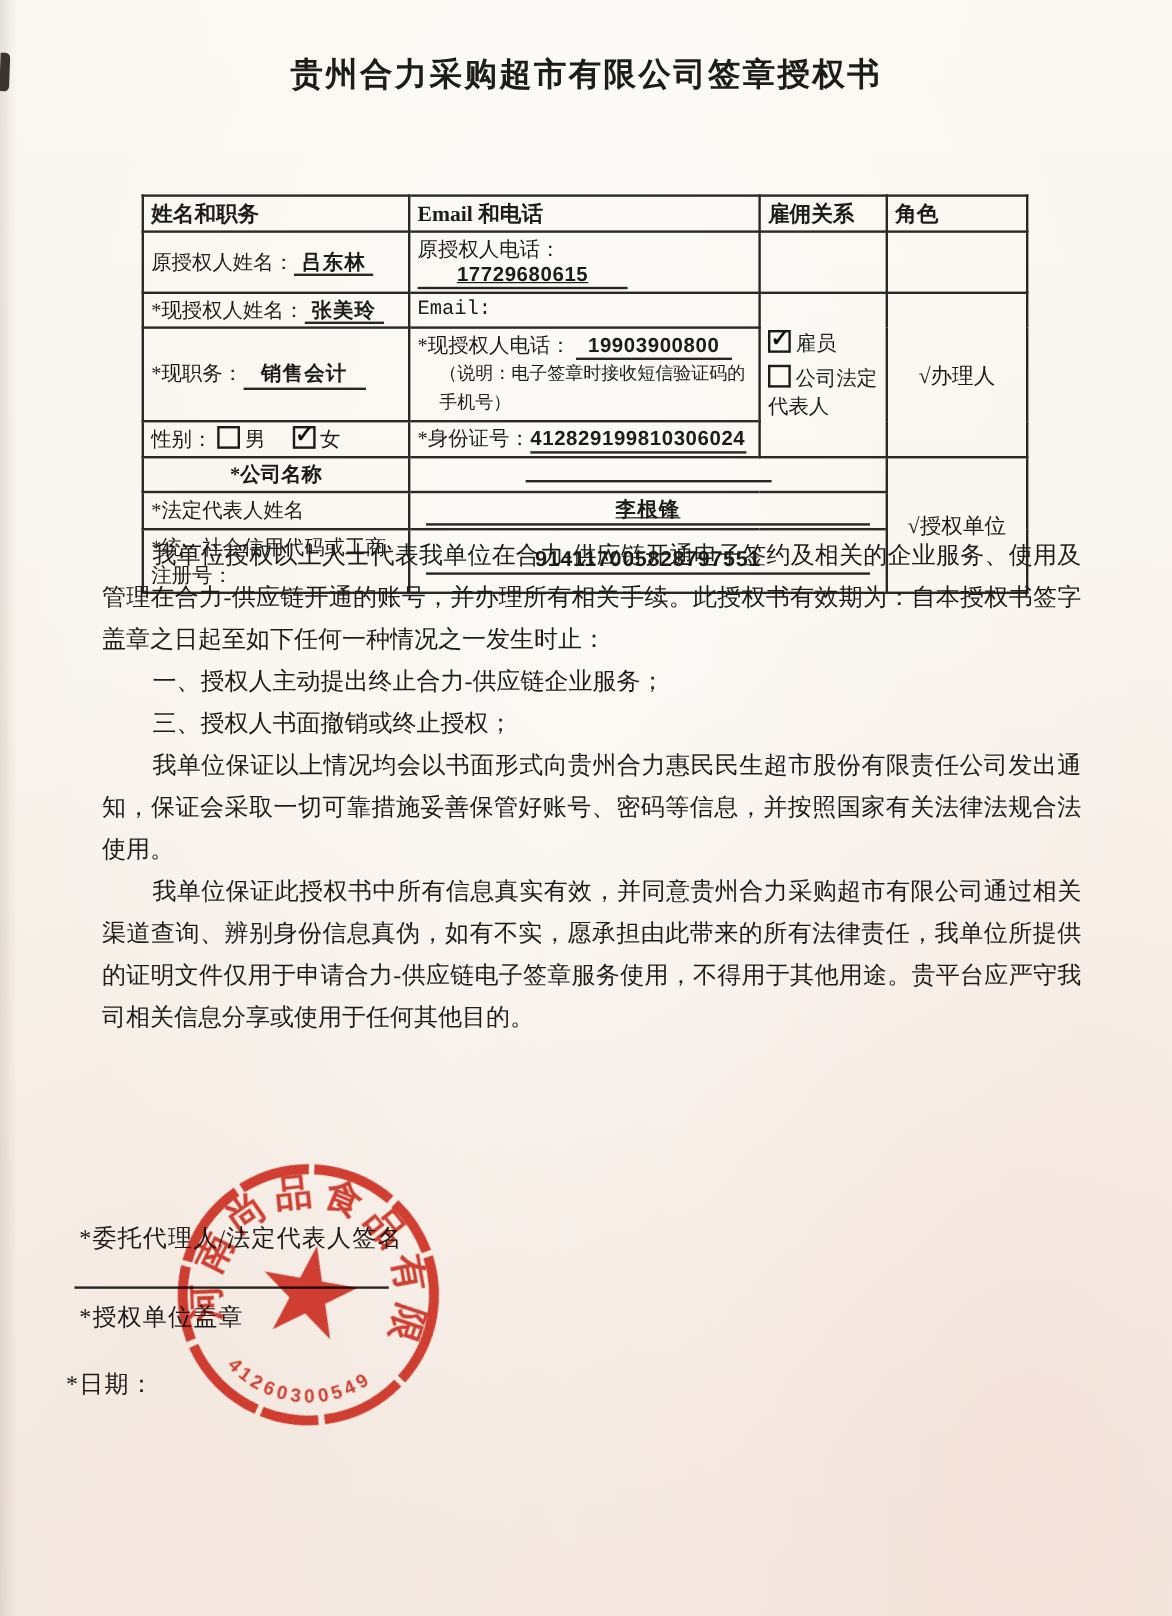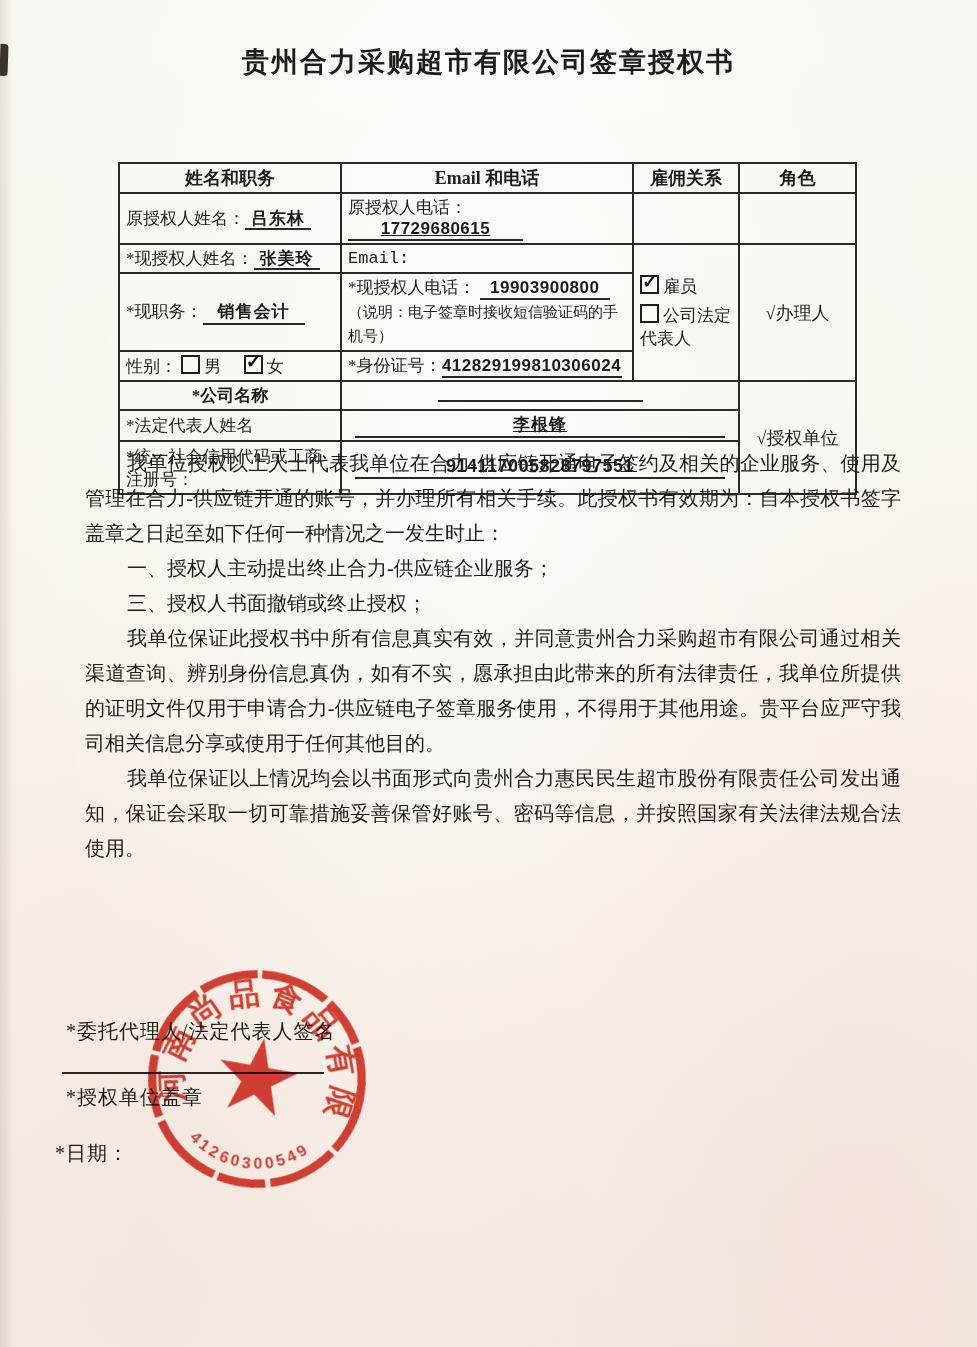--- a/index.html
+++ b/index.html
@@ -28,7 +28,7 @@
         table-layout:fixed;font-size:17px;}
   table.form td,table.form th{border:2px solid #2b2927;padding:2px 6px;vertical-align:middle;
         overflow:hidden;}
-  table.form th{font-size:18px;font-weight:700;text-align:center;border-radius:14px;}
+  table.form th{font-size:18px;font-weight:700;text-align:left;border-radius:14px;}
   .c1{width:222px;} .c2{width:292px;} .c3{width:106px;} .c4{width:117px;}
   .vline{display:inline-block;border-bottom:2px solid #2a2624;text-align:center;}
   .cb{display:inline-block;width:15px;height:15px;border:2px solid #1d1b19;position:relative;

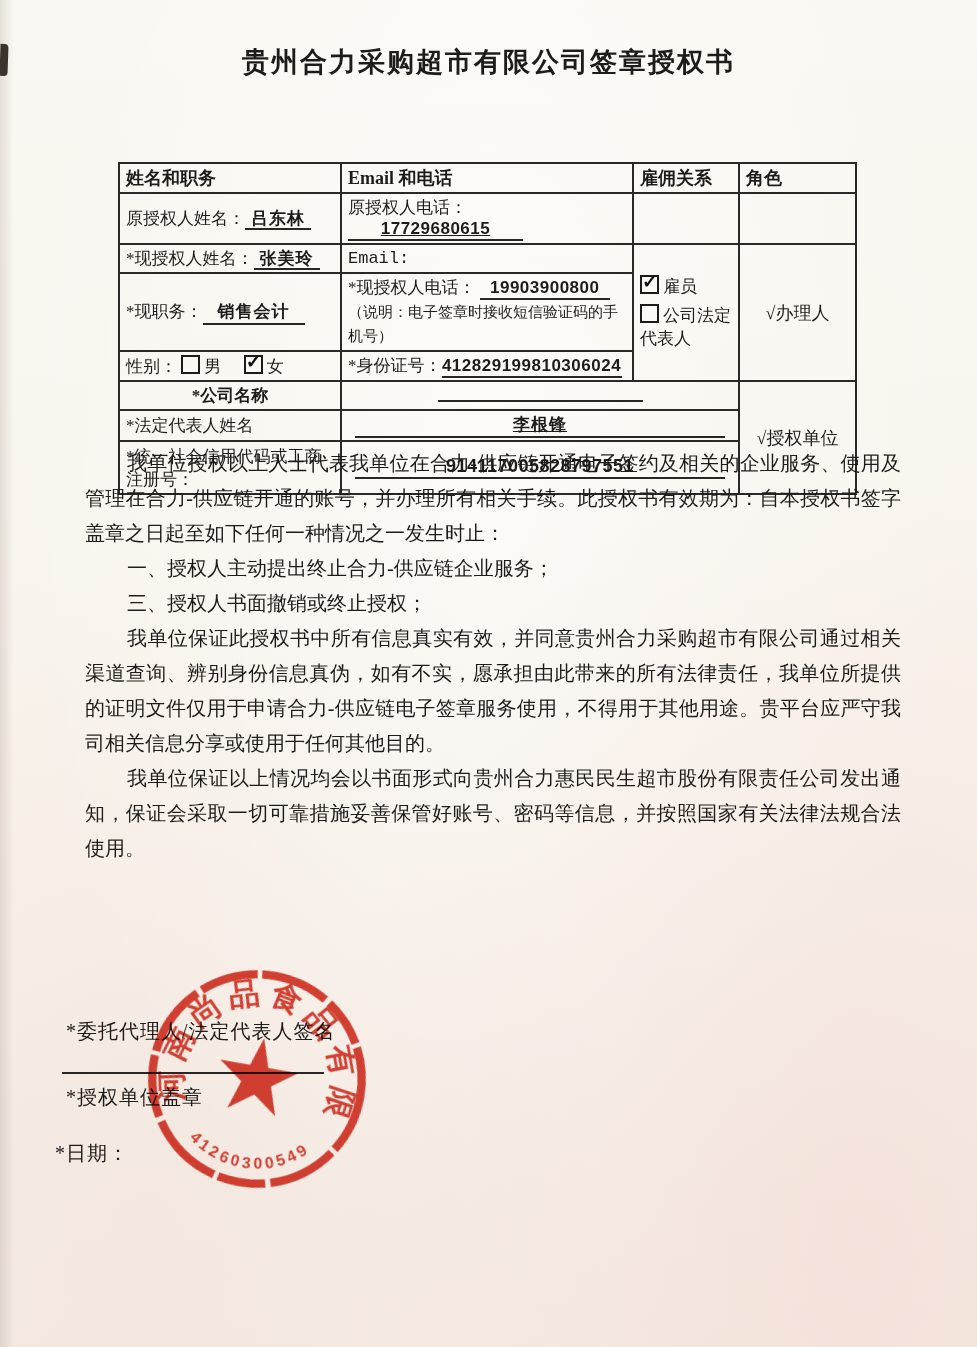--- a/index.html
+++ b/index.html
@@ -36,7 +36,7 @@
   .cb.checked::after{content:"✓";position:absolute;top:-7px;left:0;font-size:19px;font-weight:700;color:#141210;}
   .rolecell{text-align:center;font-size:18px;}
   .center{text-align:center;}
-  .note-small{font-size:15px;line-height:22px;}
+  .note-small{font-size:15px;line-height:22px;margin-left:18px;}
 
   
   .bodytext{position:absolute;left:85px;top:446px;width:816px;font-size:20px;line-height:35px;

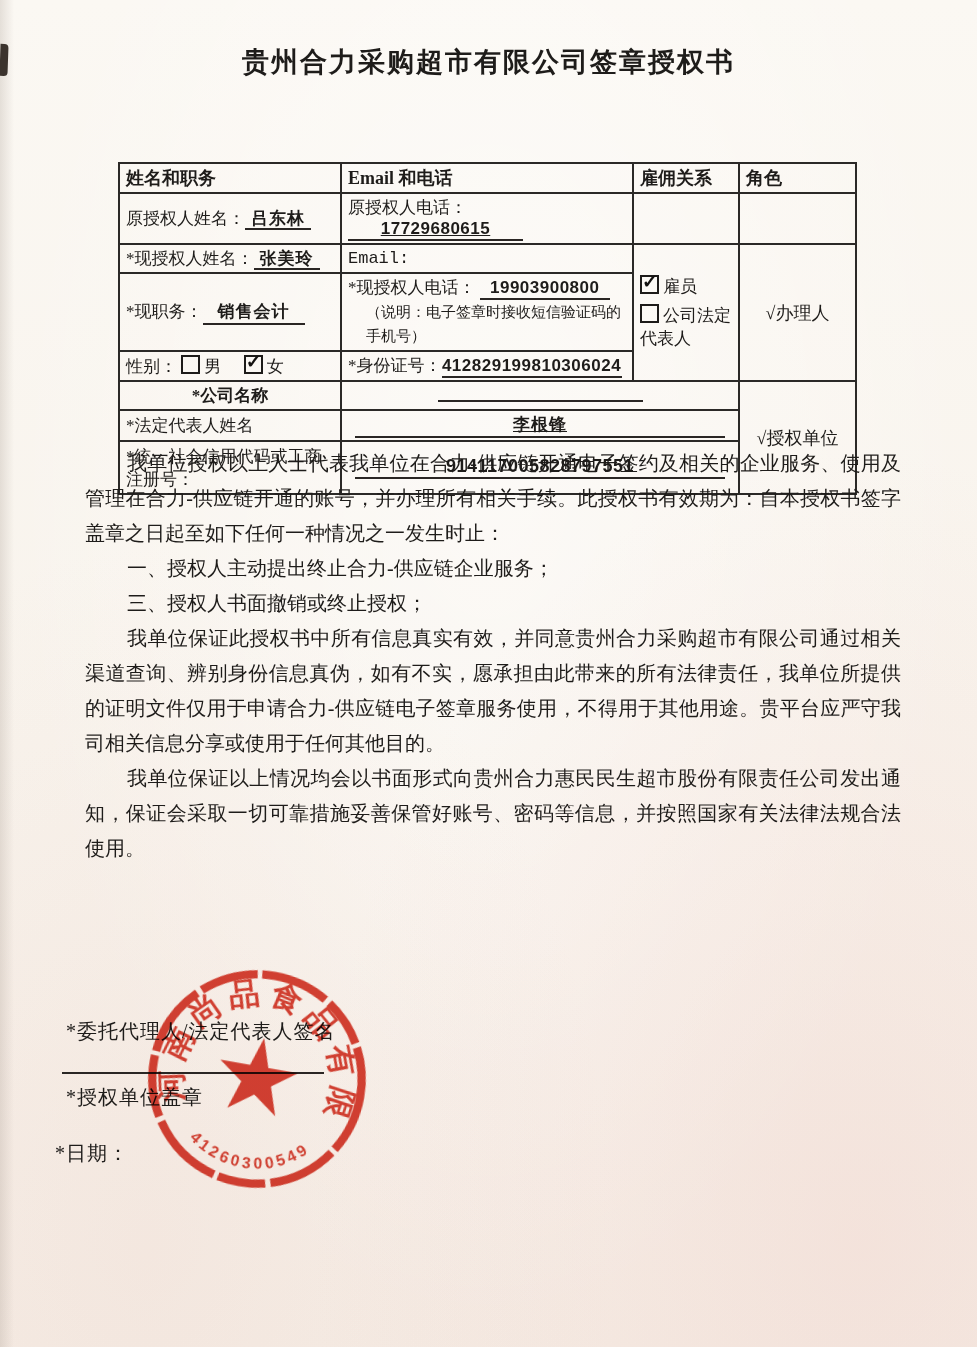--- a/index.html
+++ b/index.html
@@ -129,8 +129,8 @@
     <p>我单位授权以上人士代表我单位在合力-供应链开通电子签约及相关的企业服务、使用及管理在合力-供应链开通的账号，并办理所有相关手续。此授权书有效期为：自本授权书签字盖章之日起至如下任何一种情况之一发生时止：</p>
     <div class="li">一、授权人主动提出终止合力-供应链企业服务；</div>
     <div class="li">三、授权人书面撤销或终止授权；</div>
+    <p>我单位保证以上情况均会以书面形式向贵州合力惠民民生超市股份有限责任公司发出通知，保证会采取一切可靠措施妥善保管好账号、密码等信息，并按照国家有关法律法规合法使用。</p>
     <p>我单位保证此授权书中所有信息真实有效，并同意贵州合力采购超市有限公司通过相关渠道查询、辨别身份信息真伪，如有不实，愿承担由此带来的所有法律责任，我单位所提供的证明文件仅用于申请合力-供应链电子签章服务使用，不得用于其他用途。贵平台应严守我司相关信息分享或使用于任何其他目的。</p>
-    <p>我单位保证以上情况均会以书面形式向贵州合力惠民民生超市股份有限责任公司发出通知，保证会采取一切可靠措施妥善保管好账号、密码等信息，并按照国家有关法律法规合法使用。</p>
   </div>
 
   <div class="footer-label" style="left:66px;top:1018px;">*委托代理人/法定代表人签名</div>

